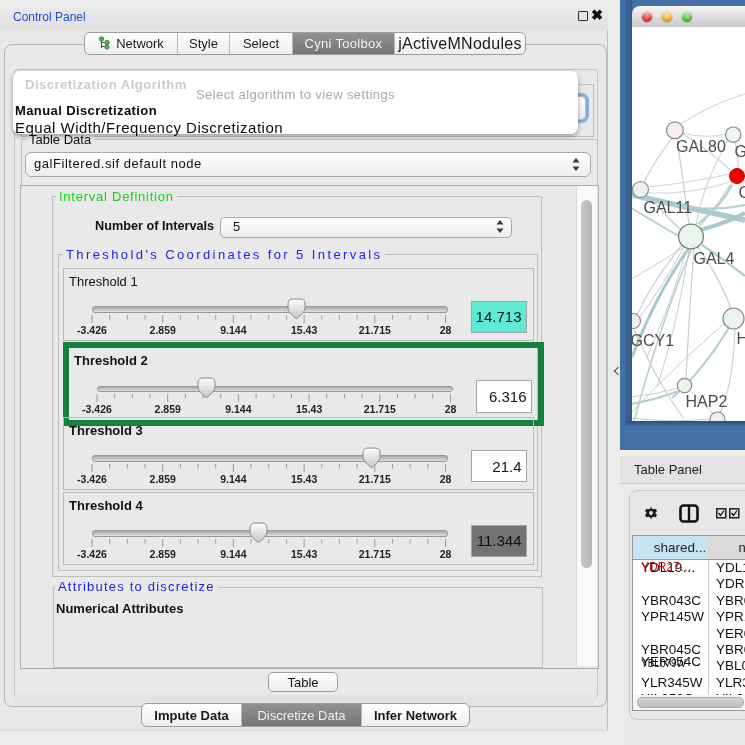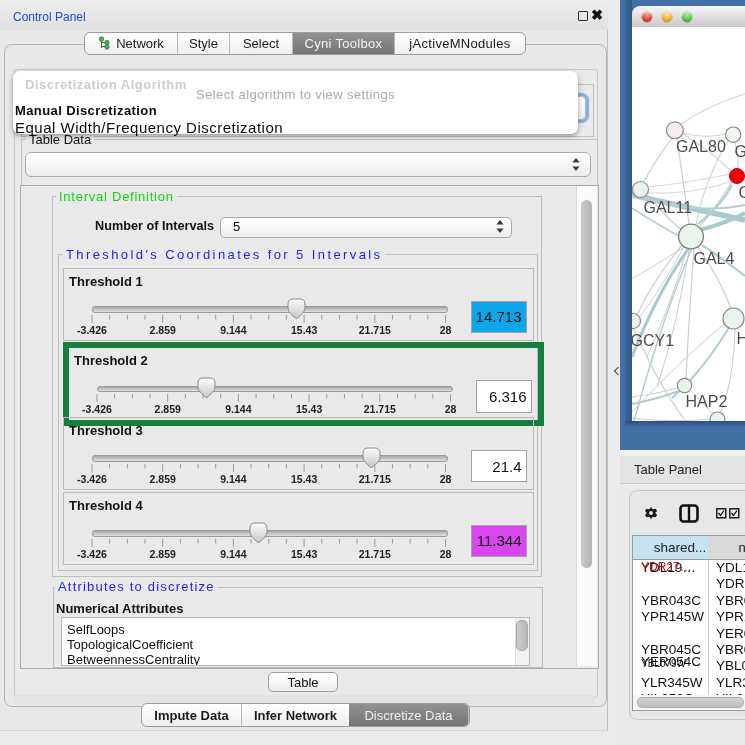--- a/index.html
+++ b/index.html
@@ -33,7 +33,7 @@
   <div style="width:51px;display:flex;align-items:center;justify-content:center;border-right:1px solid #b9b9b9;font-size:13px;color:#1a1a1a;">Style</div>
   <div style="width:62px;display:flex;align-items:center;justify-content:center;border-right:1px solid #b9b9b9;font-size:13px;color:#1a1a1a;">Select</div>
   <div style="width:101px;display:flex;align-items:center;justify-content:center;border-right:1px solid #b9b9b9;font-size:13px;color:#f2f2f2;background:linear-gradient(#929292,#757575);letter-spacing:0.3px;">Cyni Toolbox</div>
-  <div style="flex:1;display:flex;align-items:center;justify-content:center;font-size:13px;color:#1a1a1a;letter-spacing:0.3px;">jActiveMNodules</div>
+  <div style="flex:1;display:flex;align-items:center;justify-content:center;font-size:16px;color:#1a1a1a;letter-spacing:0.3px;">jActiveMNodules</div>
 </div>
 
 <div class="abs" style="left:14px;top:69px;width:582px;height:626px;border:1px solid #c6c6c6;border-radius:3px;background:#e9e9e9;"></div>

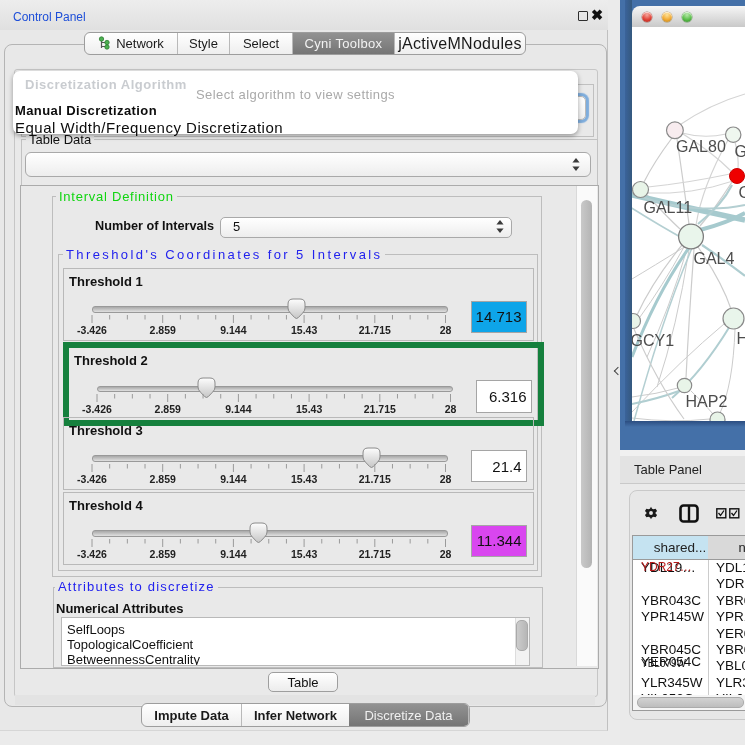--- a/index.html
+++ b/index.html
@@ -46,6 +46,7 @@
 <div class="grouplabel" style="left:26px;top:133px;color:#111;">Table Data</div>
 
 <div class="abs" style="left:25px;top:152px;width:564px;height:23px;background:linear-gradient(#ffffff,#ededed);border:1px solid #a9a9a9;border-radius:6px;"></div>
+<div class="abs" style="left:34px;top:156px;font-size:13px;letter-spacing:0.55px;color:#111;">galFiltered.sif default node</div>
 <svg class="abs" style="left:571px;top:157px;" width="10" height="15" viewBox="0 0 10 15">
   <path d="M5 1 L8.6 5.5 L1.4 5.5 Z" fill="#3a3a3a"></path>
       <path d="M5 14 L8.6 9.5 L1.4 9.5 Z" fill="#3a3a3a"></path>

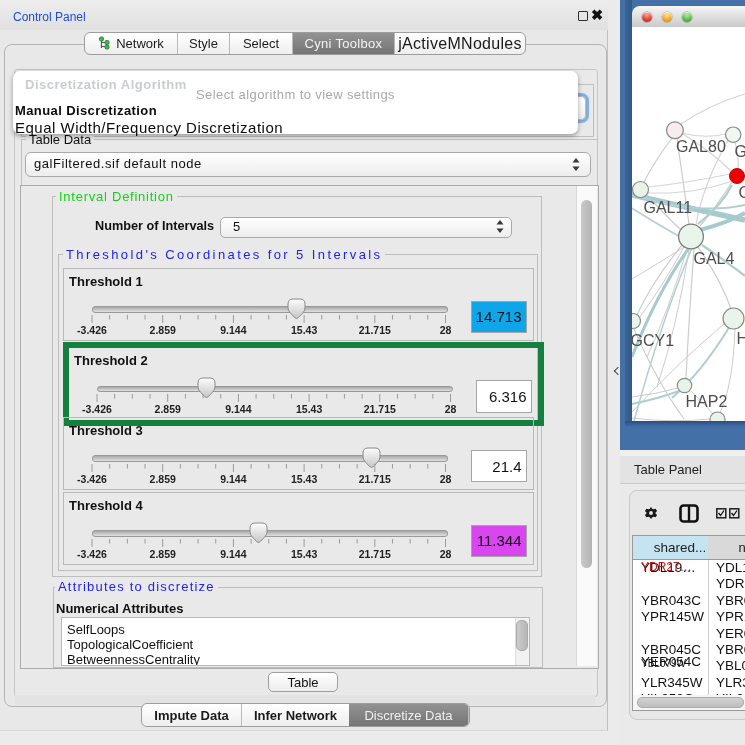--- a/index.html
+++ b/index.html
@@ -73,7 +73,7 @@
 
 <div id="thresholds">
       <div class="abs" style="left:63px;top:267.5px;width:469px;height:71.5px;border:1px solid #b9b9b9;">
-        <div style="position:absolute;left:5px;top:5px;font-size:13px;font-weight:bold;color:#111;">Threshold 1</div>
+        <div style="position:absolute;left:5px;top:5px;font-size:13px;font-weight:normal;color:#111;">Threshold 1</div>
         <div style="position:absolute;left:28px;top:37.5px;width:354px;height:4.5px;border-radius:3px;background:linear-gradient(#a8a8a8,#e0e0e0);border:0.5px solid #999;"></div>
         <svg style="position:absolute;left:222.8px;top:29px;" width="19" height="22" viewBox="0 0 19 22">
           <path d="M1 6 Q1 1 6 1 L13 1 Q18 1 18 6 L18 10 Q18 13 15.5 15.2 L11.3 19.6 Q9.5 21.4 7.7 19.6 L3.5 15.2 Q1 13 1 10 Z" fill="url(#g0)" stroke="#8a8a8a" stroke-width="1"></path>

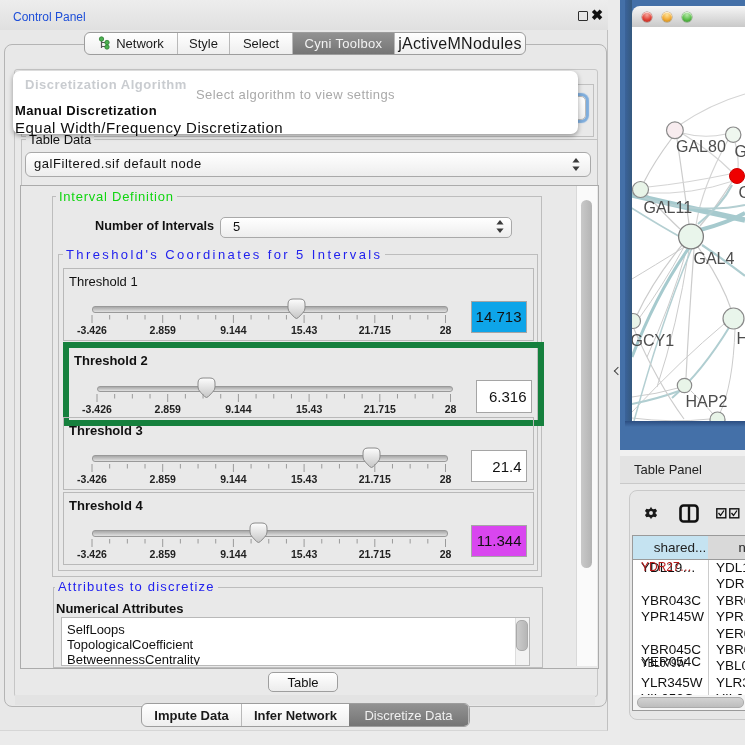--- a/index.html
+++ b/index.html
@@ -113,7 +113,7 @@
         <div style="position:absolute;left:205.10000000000002px;top:55px;width:70px;text-align:center;font-size:10.5px;font-weight:bold;color:#222;">15.43</div>
         <div style="position:absolute;left:275.8px;top:55px;width:70px;text-align:center;font-size:10.5px;font-weight:bold;color:#222;">21.715</div>
         <div style="position:absolute;left:346.5px;top:55px;width:70px;text-align:center;font-size:10.5px;font-weight:bold;color:#222;">28</div>
-        <div style="position:absolute;left:406.5px;top:32px;width:50px;height:30.5px;background:#0ea5e9;border:1px solid #a5a5a5;display:flex;align-items:center;justify-content:flex-end;padding-right:4px;font-size:15px;color:#111;">14.713</div>
+        <div style="position:absolute;left:406.5px;top:32px;width:50px;height:30.5px;background:#5eead4;border:1px solid #a5a5a5;display:flex;align-items:center;justify-content:flex-end;padding-right:4px;font-size:15px;color:#111;">14.713</div>
       </div>
       <div class="abs" style="left:63px;top:342.3px;width:469px;height:71.5px;border:6px solid #15803d;">
         <div style="position:absolute;left:5px;top:5px;font-size:13px;font-weight:bold;color:#111;">Threshold 2</div>

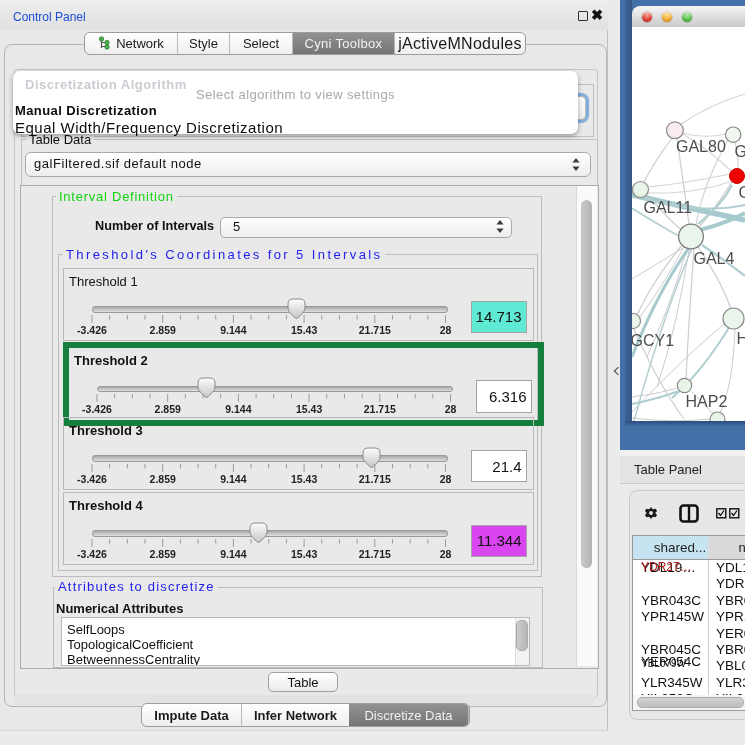--- a/index.html
+++ b/index.html
@@ -242,7 +242,7 @@
         <div style="position:absolute;left:205.10000000000002px;top:55px;width:70px;text-align:center;font-size:10.5px;font-weight:bold;color:#222;">15.43</div>
         <div style="position:absolute;left:275.8px;top:55px;width:70px;text-align:center;font-size:10.5px;font-weight:bold;color:#222;">21.715</div>
         <div style="position:absolute;left:346.5px;top:55px;width:70px;text-align:center;font-size:10.5px;font-weight:bold;color:#222;">28</div>
-        <div style="position:absolute;left:406.5px;top:32px;width:50px;height:30.5px;background:#d946ef;border:1px solid #a5a5a5;display:flex;align-items:center;justify-content:flex-end;padding-right:4px;font-size:15px;color:#111;">11.344</div>
+        <div style="position:absolute;left:406.5px;top:32px;width:50px;height:30.5px;background:#737373;border:1px solid #a5a5a5;display:flex;align-items:center;justify-content:flex-end;padding-right:4px;font-size:15px;color:#111;">11.344</div>
       </div>
     </div>
 

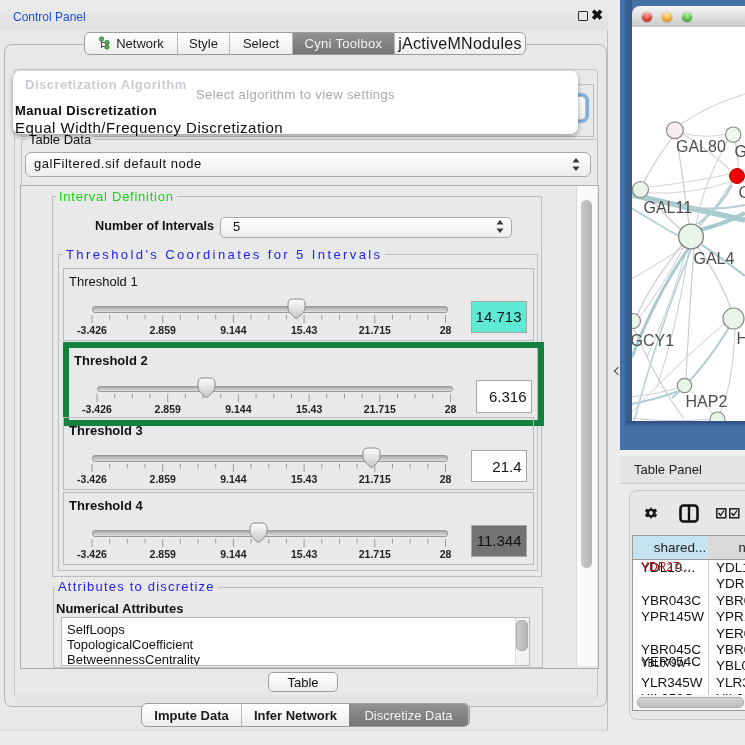--- a/index.html
+++ b/index.html
@@ -250,13 +250,6 @@
 <div class="grouplabel" style="left:55px;top:580px;color:#2222ee;letter-spacing:1.2px;">Attributes to discretize</div>
 <div class="abs" style="left:56px;top:601px;font-size:13px;font-weight:bold;color:#111;">Numerical Attributes</div>
 
-<div class="abs" style="left:61px;top:617px;width:467px;height:47px;background:#ffffff;border:1px solid #b9b9b9;overflow:hidden;">
-  <div style="position:absolute;left:5px;top:4px;font-size:13px;color:#111;">SelfLoops</div>
-  <div style="position:absolute;left:5px;top:19px;font-size:13px;color:#111;">TopologicalCoefficient</div>
-  <div style="position:absolute;left:5px;top:34px;font-size:13px;color:#111;">BetweennessCentrality</div>
-  <div style="position:absolute;right:0;top:0;width:13px;height:47px;background:#f2f2f2;border-left:1px solid #dddddd;"></div>
-  <div style="position:absolute;right:1.5px;top:2px;width:10px;height:29px;background:linear-gradient(90deg,#cccccc,#b6b6b6);border-radius:5px;border:1px solid #aaaaaa;"></div>
-</div>
 
 <div class="abs" style="left:268px;top:672px;width:68px;height:18px;background:linear-gradient(#ffffff,#ececec);border:1px solid #9e9e9e;border-radius:5px;display:flex;align-items:center;justify-content:center;font-size:13px;color:#111;">Table</div>
 

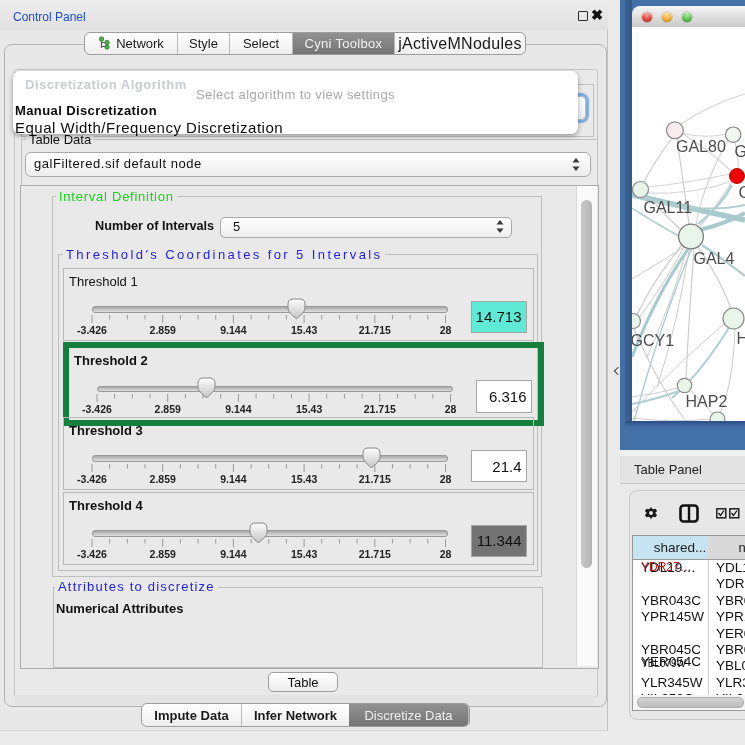--- a/index.html
+++ b/index.html
@@ -257,8 +257,8 @@
 
 <div class="abs" style="left:141px;top:703px;width:327px;height:22px;border:1px solid #9d9d9d;border-radius:6px;background:linear-gradient(#ffffff,#eeeeee);overflow:hidden;display:flex;">
   <div style="width:99px;display:flex;align-items:center;justify-content:center;border-right:1px solid #b9b9b9;font-size:13px;font-weight:bold;color:#1a1a1a;">Impute Data</div>
+  <div style="width:119px;display:flex;align-items:center;justify-content:center;border-right:1px solid #b9b9b9;font-size:13px;color:#f0f0f0;background:linear-gradient(#929292,#757575);">Discretize Data</div>
   <div style="flex:1;display:flex;align-items:center;justify-content:center;font-size:13px;font-weight:bold;color:#1a1a1a;">Infer Network</div>
-  <div style="width:119px;display:flex;align-items:center;justify-content:center;border-right:1px solid #b9b9b9;font-size:13px;color:#f0f0f0;background:linear-gradient(#929292,#757575);">Discretize Data</div>
 </div>
 
 <div class="abs" style="left:13px;top:71px;width:565px;height:63px;background:#ffffff;border-radius:7px;box-shadow:0 2px 5px rgba(0,0,0,0.35);"></div>

